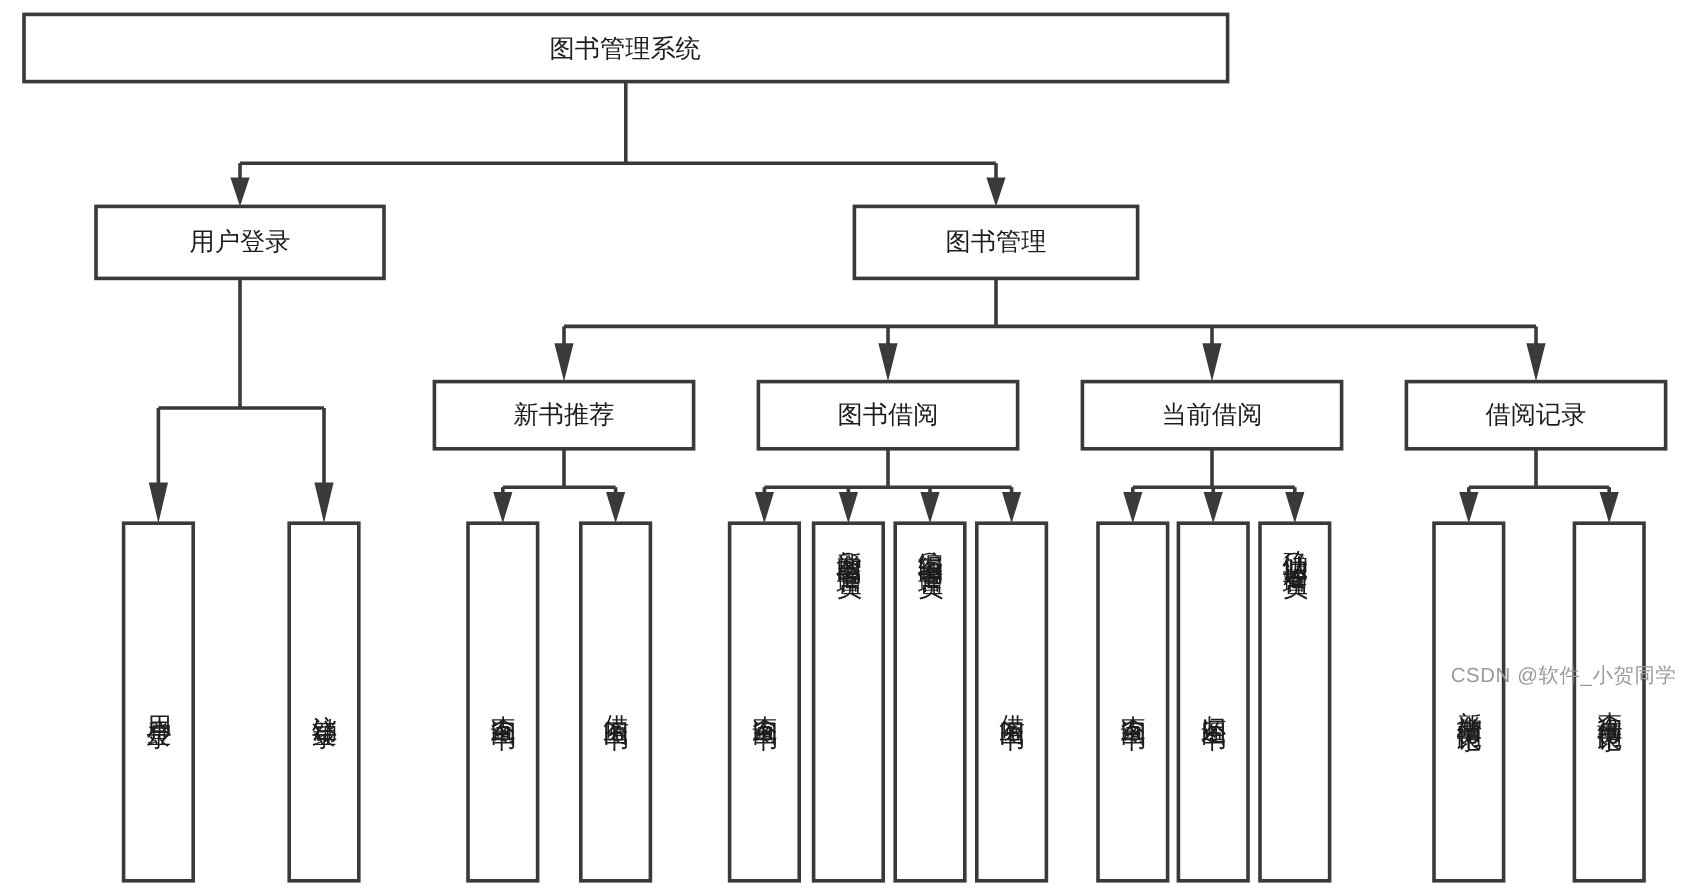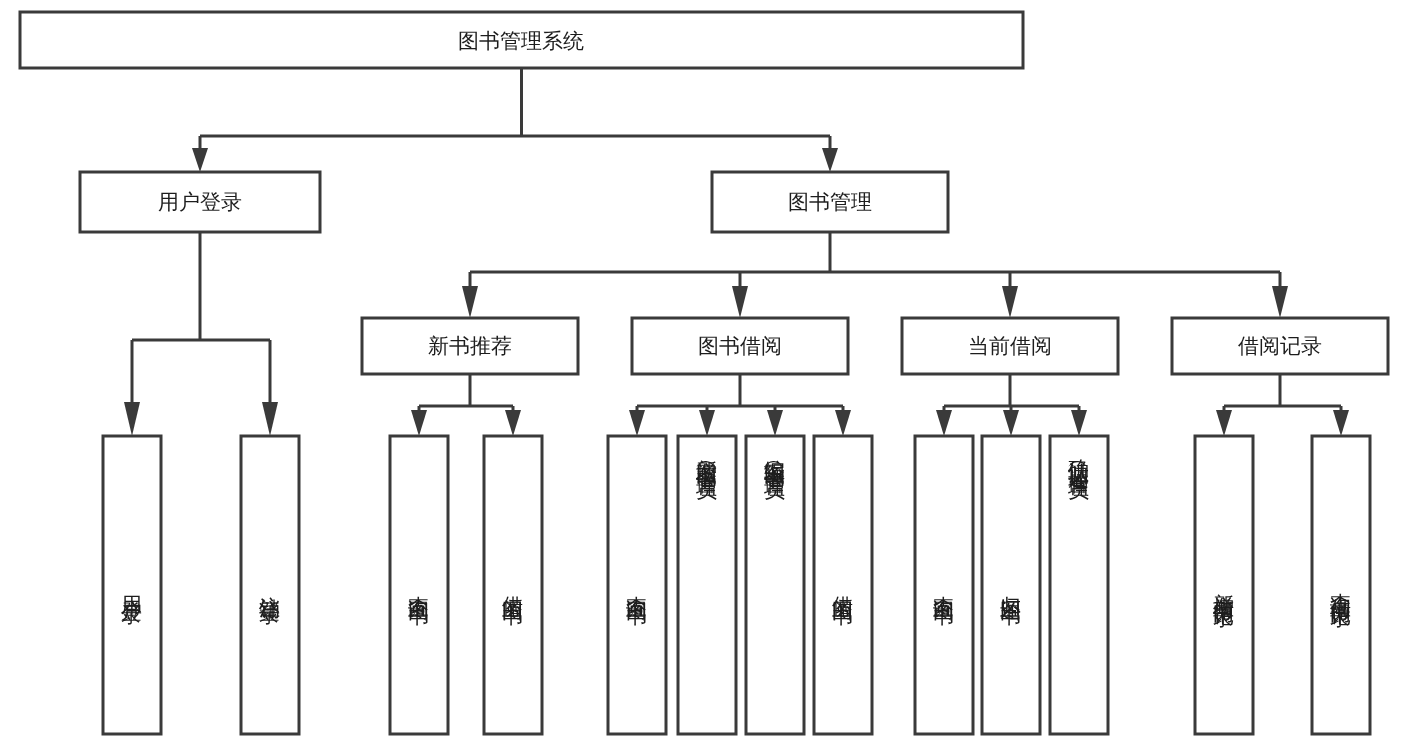--- a/index.html
+++ b/index.html
@@ -236,6 +236,7 @@
     <span class="leaf-label">查询借阅记录</span>
   </div>
 
+  <div class="watermark">CSDN @软件_小贺同学</div>
 
 </div>
 

